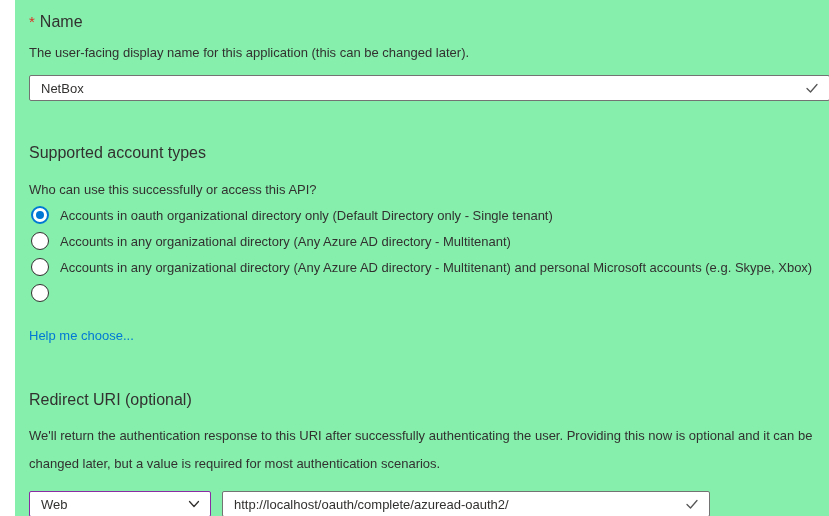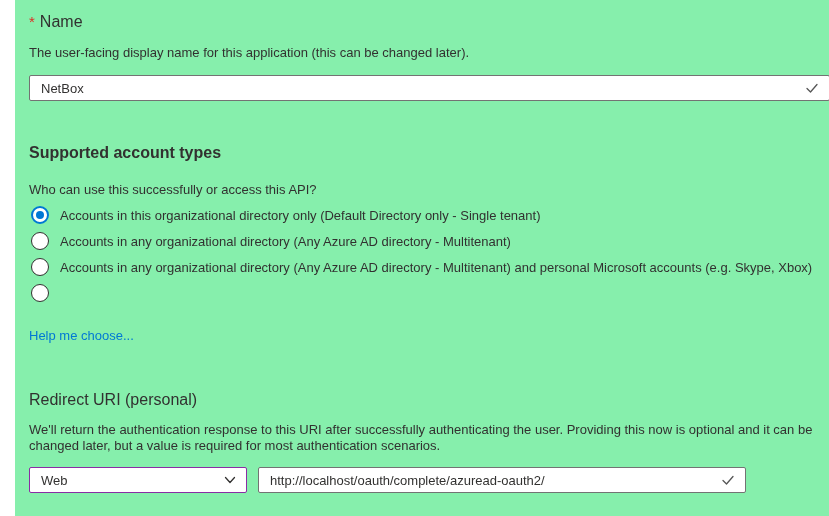--- a/index.html
+++ b/index.html
@@ -61,7 +61,7 @@
     height: 16px;
     pointer-events: none;
   }
-  .section-2 { margin-top: 42px; font-weight: bold; }
+  .section-2 { margin-top: 42px; }
   .question { margin-top: 18px; }
   .radio-list { margin-top: 3px; }
   .radio-row {

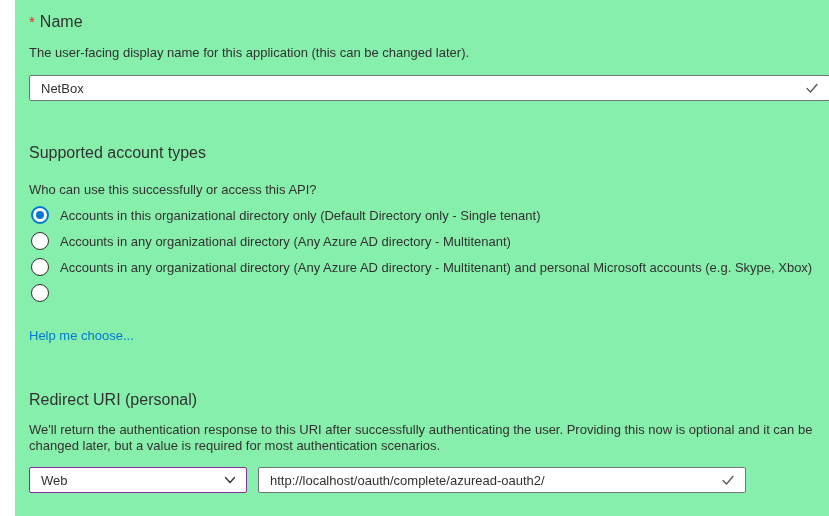--- a/index.html
+++ b/index.html
@@ -176,7 +176,7 @@
   <div class="radio-list">
     <div class="radio-row">
       <span class="radio checked"></span>
-      <span class="radio-label">Accounts in this organizational directory only (Default Directory only - Single tenant)</span>
+      <span class="radio-label">Accounts in oauth organizational directory only (Default Directory only - Single tenant)</span>
     </div>
     <div class="radio-row">
       <span class="radio"></span>

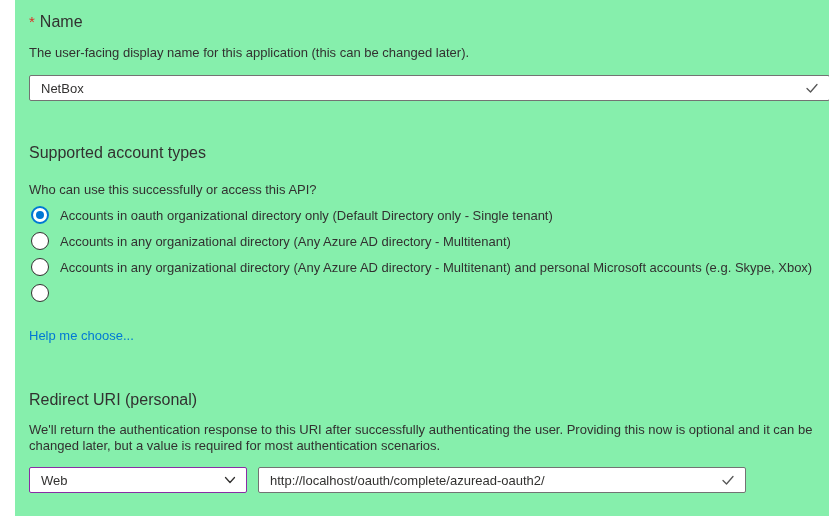--- a/index.html
+++ b/index.html
@@ -194,7 +194,7 @@
   <a class="help-link">Help me choose...</a>
 
   
-  <div class="section-title section-3">Redirect URI (personal)</div>
+  <div class="section-title section-3">Redirect URI (optional)</div>
 
   <div class="body-text redirect-desc">We'll return the authentication response to this URI after successfully authenticating the user. Providing this now is optional and it can be changed later, but a value is required for most authentication scenarios.</div>
 

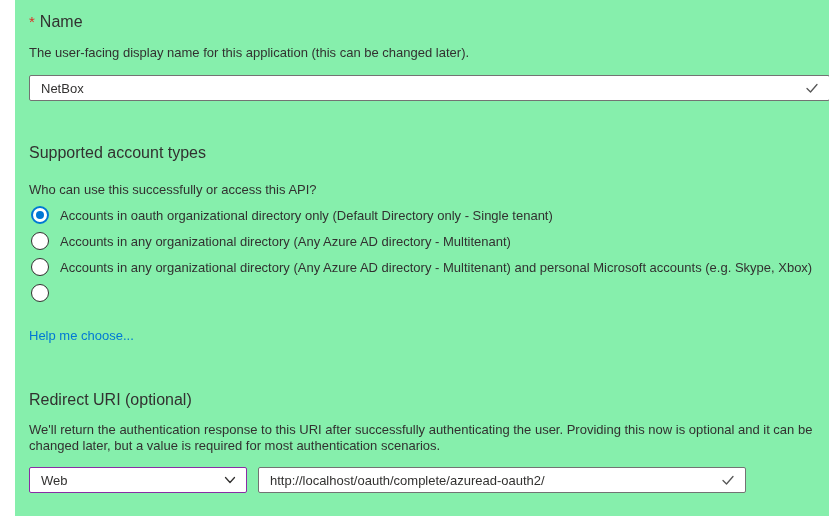--- a/index.html
+++ b/index.html
@@ -110,7 +110,7 @@
   .redirect-desc {
     margin-top: 12px;
     width: 800px;
-    line-height: 16px;
+    line-height: 28px;
   }
   .uri-row {
     margin-top: 13px;

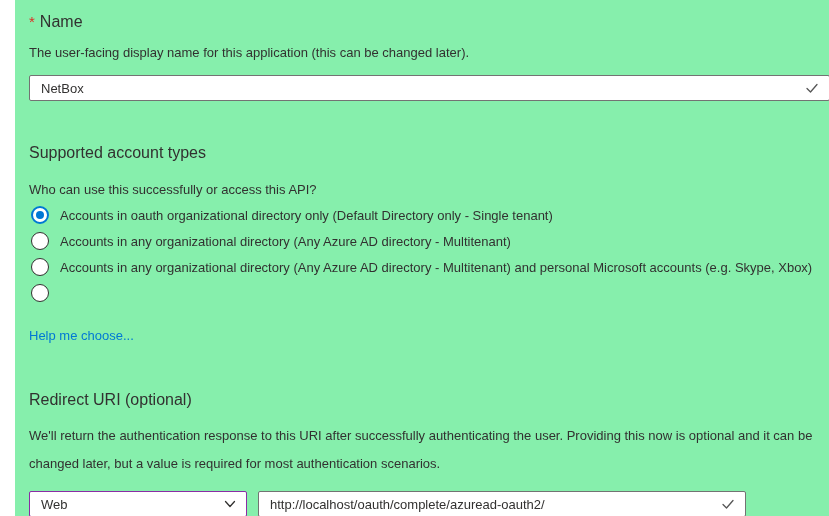--- a/index.html
+++ b/index.html
@@ -119,7 +119,7 @@
   }
   .select-wrap {
     position: relative;
-    width: 218px;
+    width: 182px;
     height: 26px;
     margin-right: 11px;
   }

